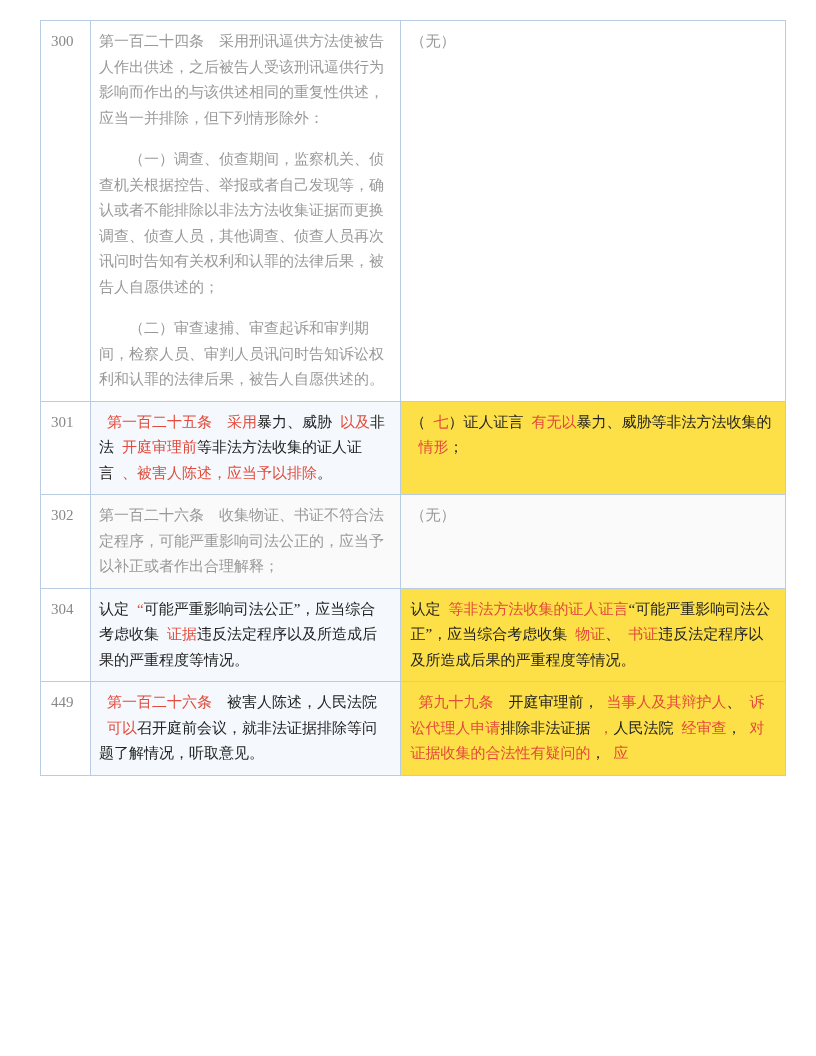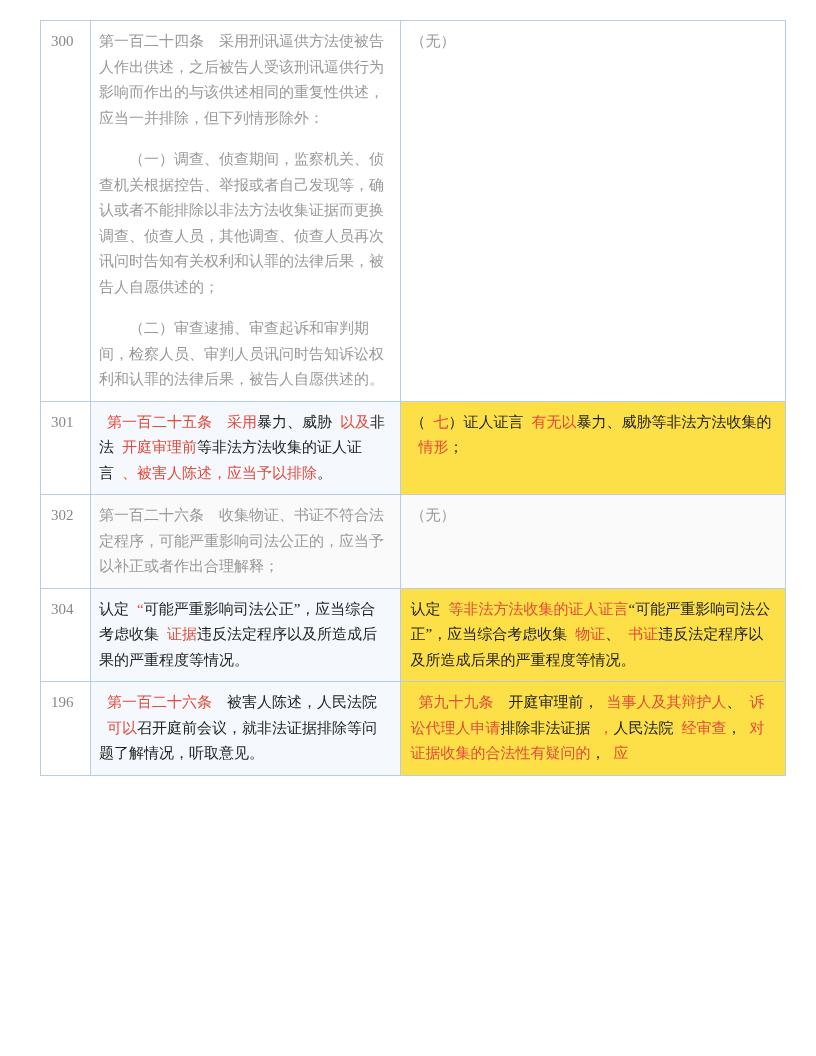--- a/index.html
+++ b/index.html
@@ -90,7 +90,7 @@
         </td>
       </tr>
       <tr>
-        <td class="num">196</td>
+        <td class="num">449</td>
         <td class="col-left bg-blue">
           <div class="para "><span class="red">第一百二十六条</span><span class="black">　被害人陈述，人民法院</span><span class="red">可以</span><span class="black">召开庭前会议，就非法证据排除等问题了解情况，听取意见。</span></div>
         </td>

